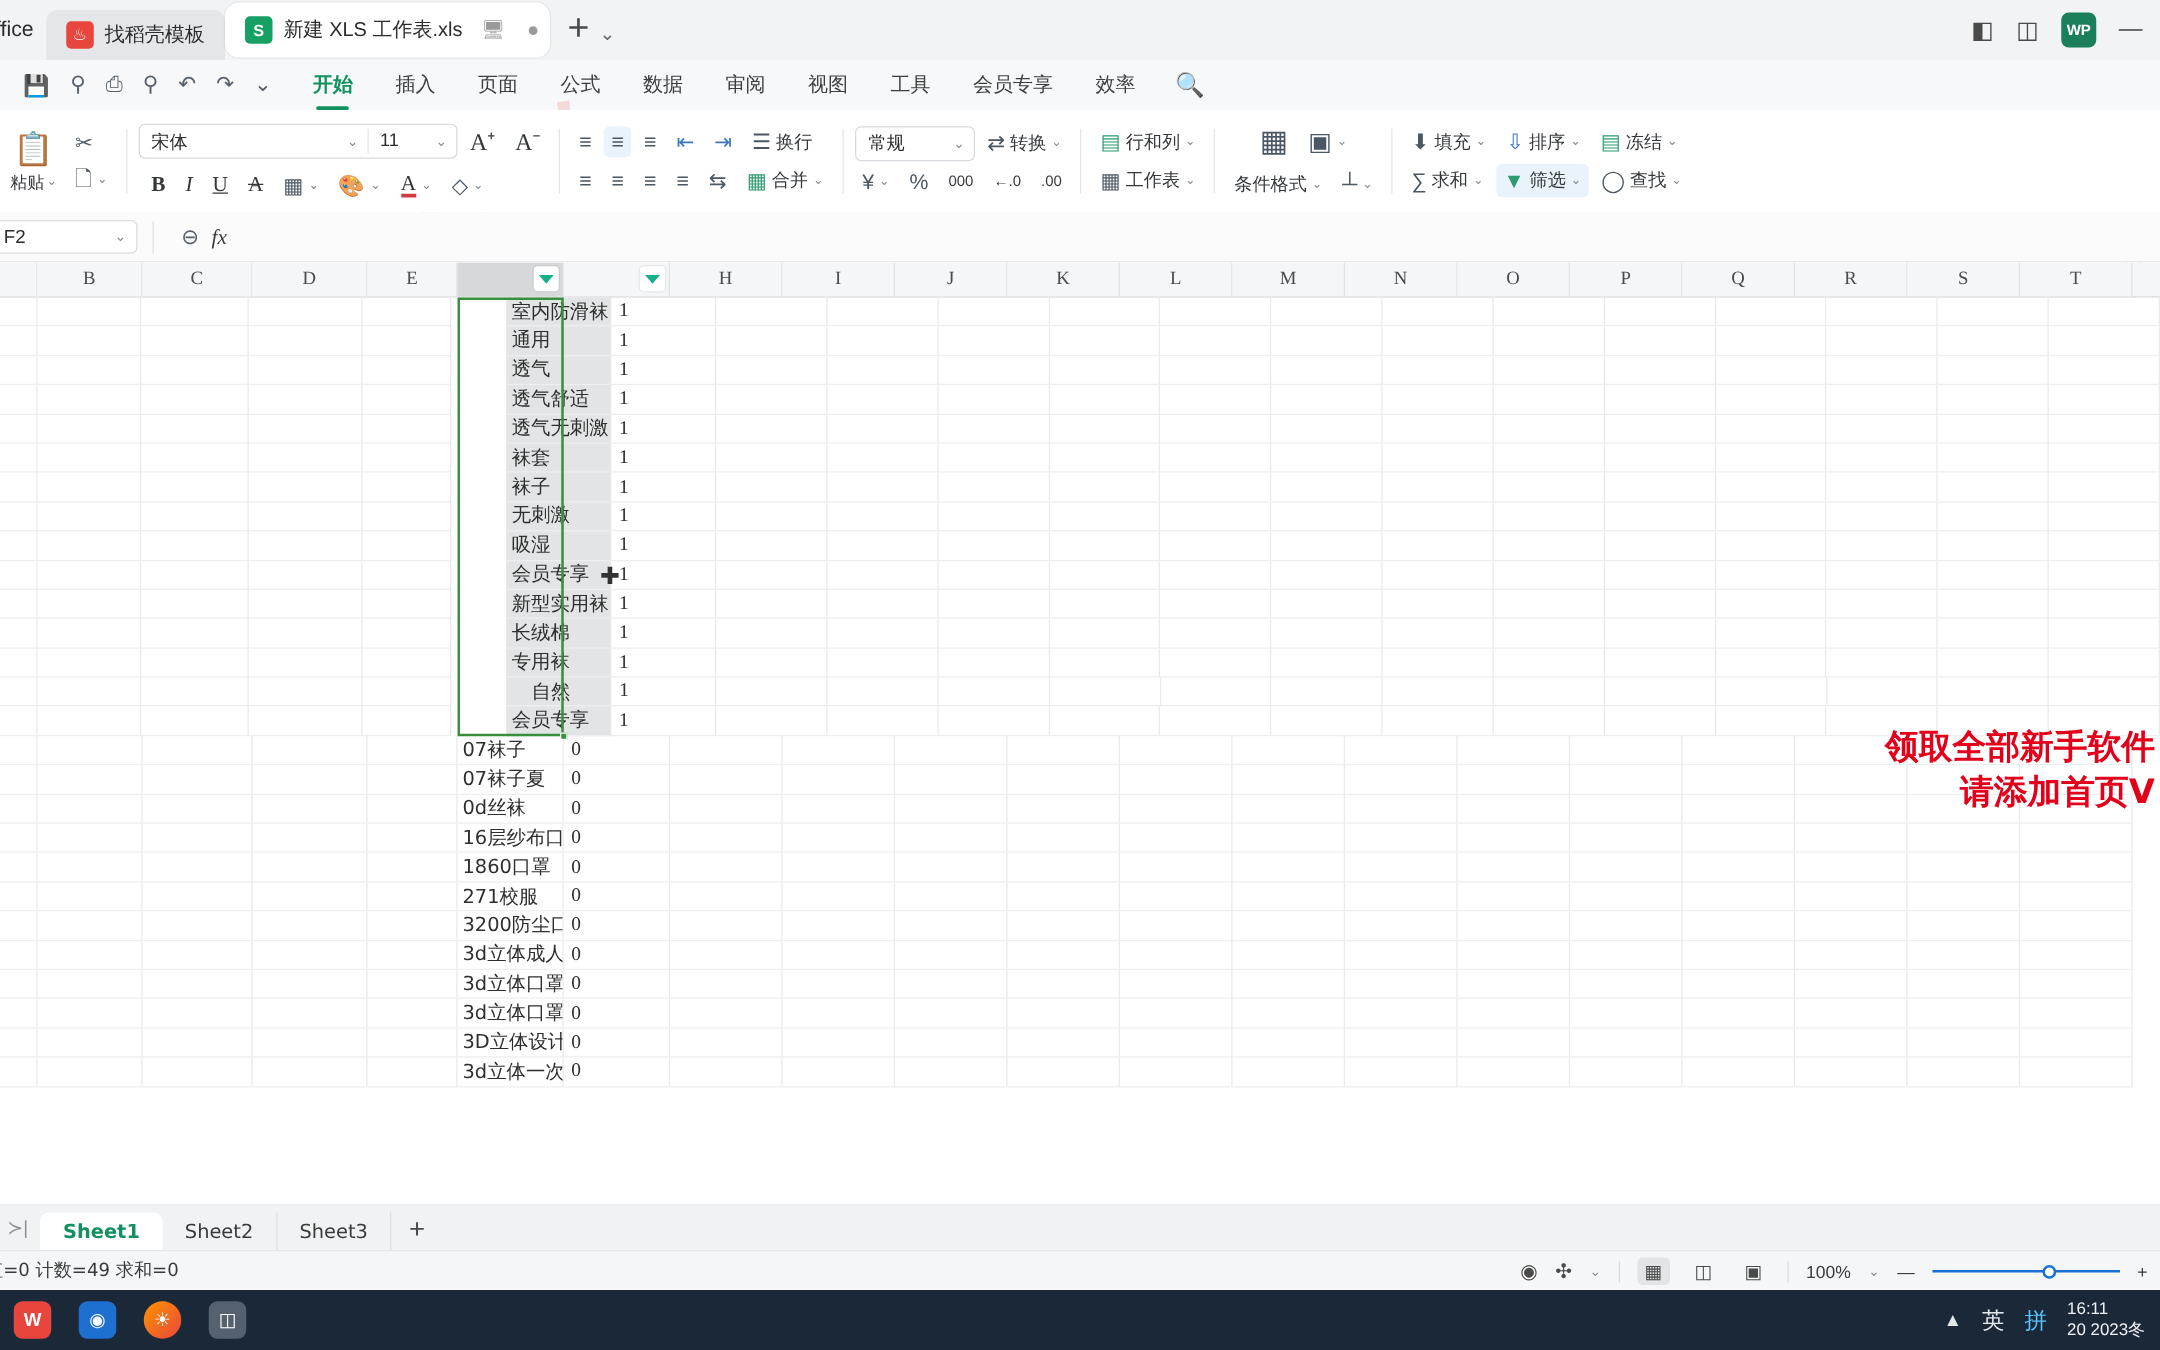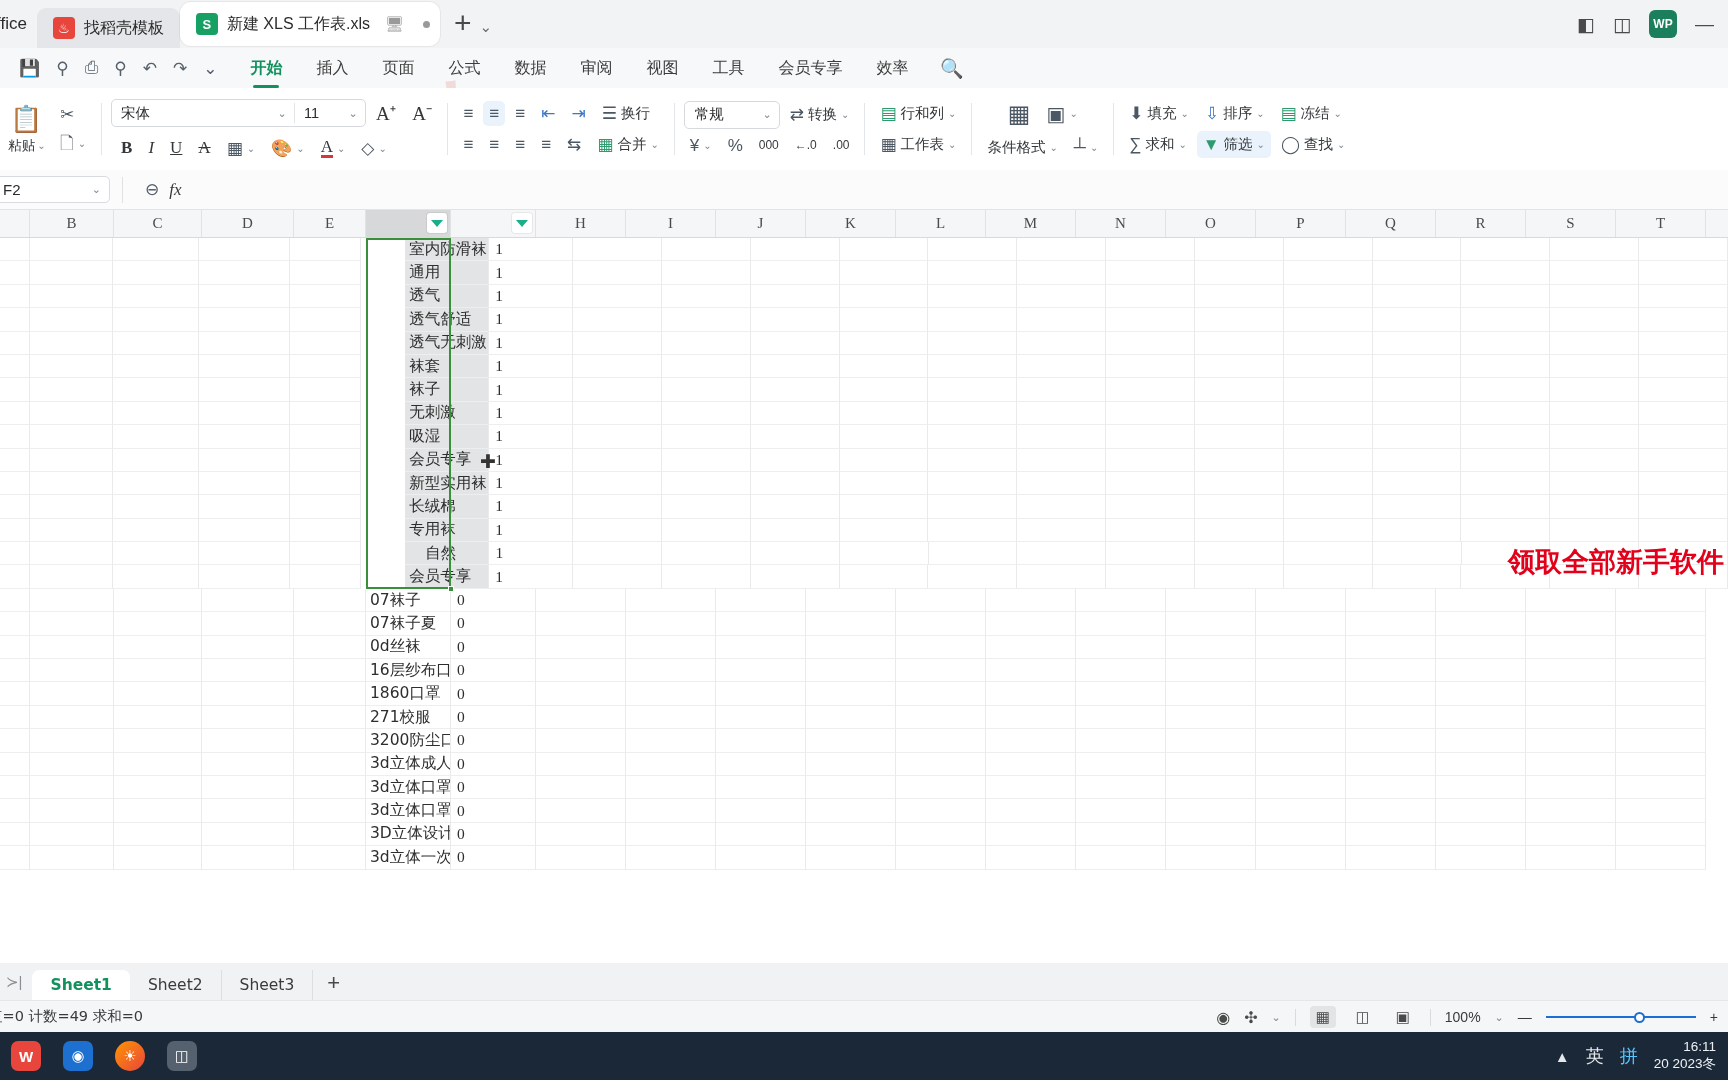--- a/index.html
+++ b/index.html
@@ -1227,7 +1227,7 @@
     <div class="cursorx" style="left:480px;top:240px;">✚</div>
   </div>
 
-  <div class="redtext" style="top:544px;">
+  <div class="redtext" style="top:580px;">
     <div>领取全部新手软件</div>
   </div>
 

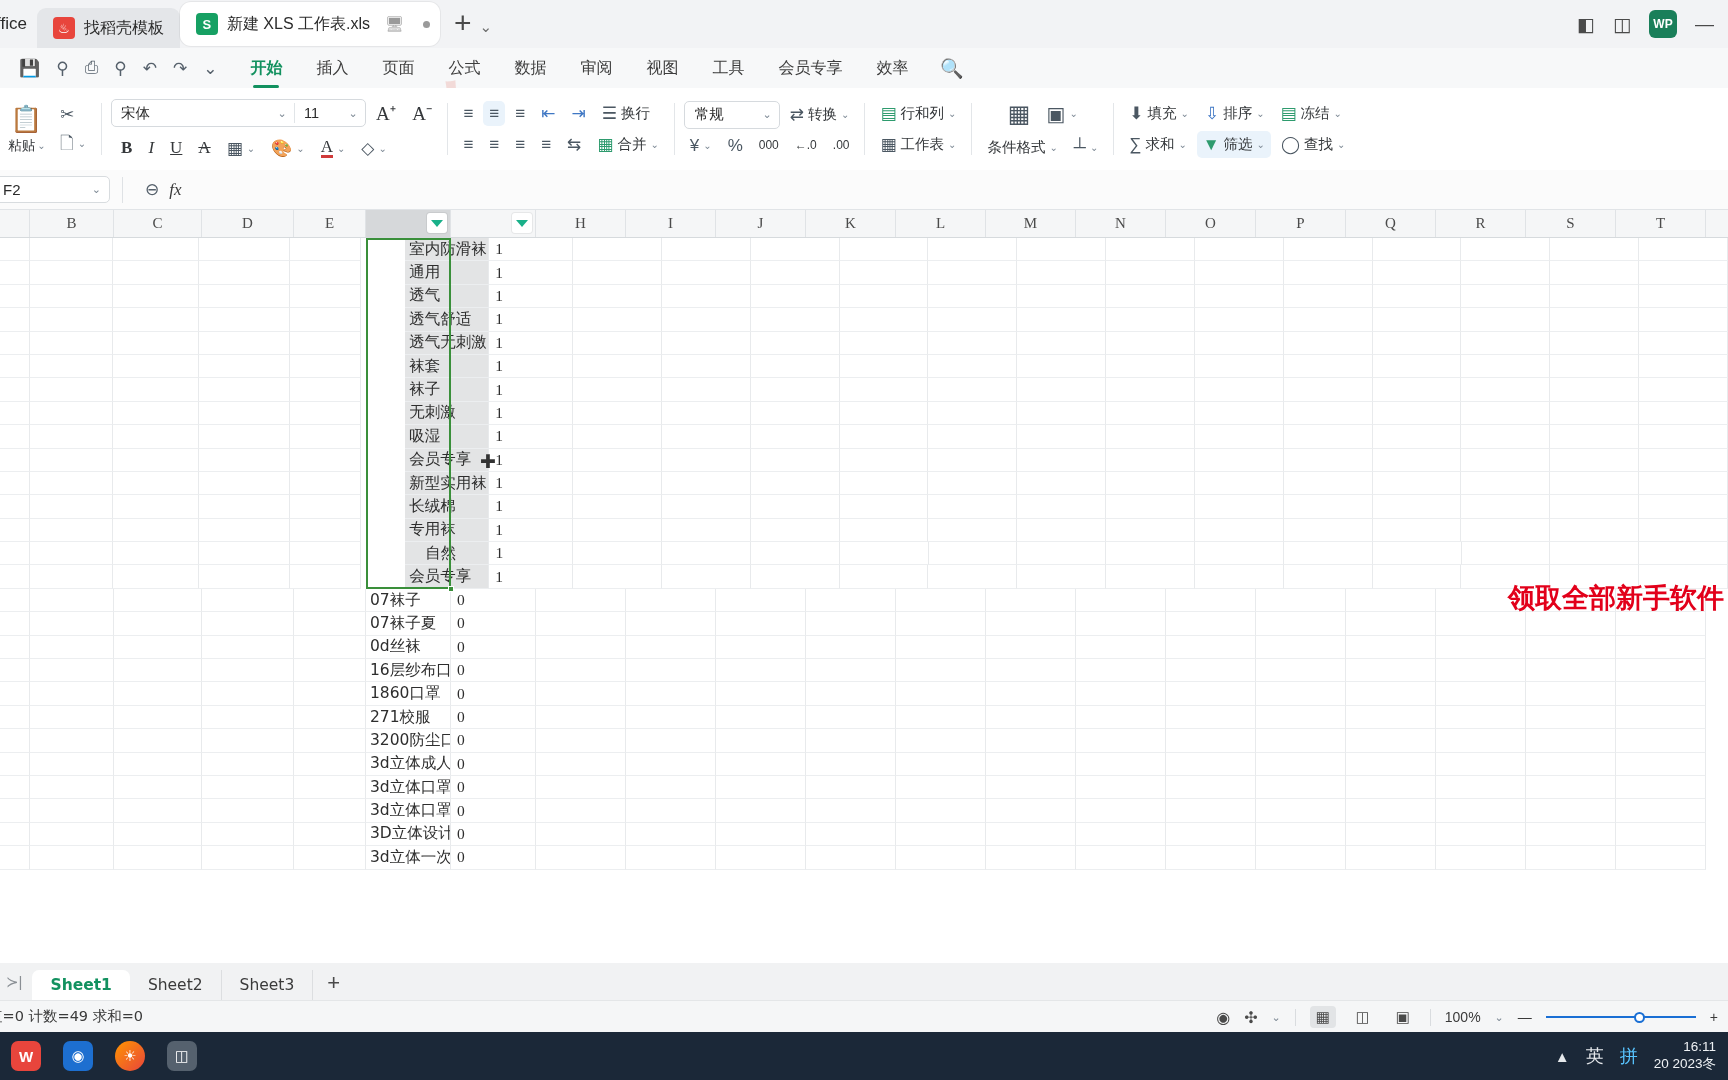--- a/index.html
+++ b/index.html
@@ -1229,6 +1229,7 @@
 
   <div class="redtext" style="top:580px;">
     <div>领取全部新手软件</div>
+    <div>请添加首页V</div>
   </div>
 
 

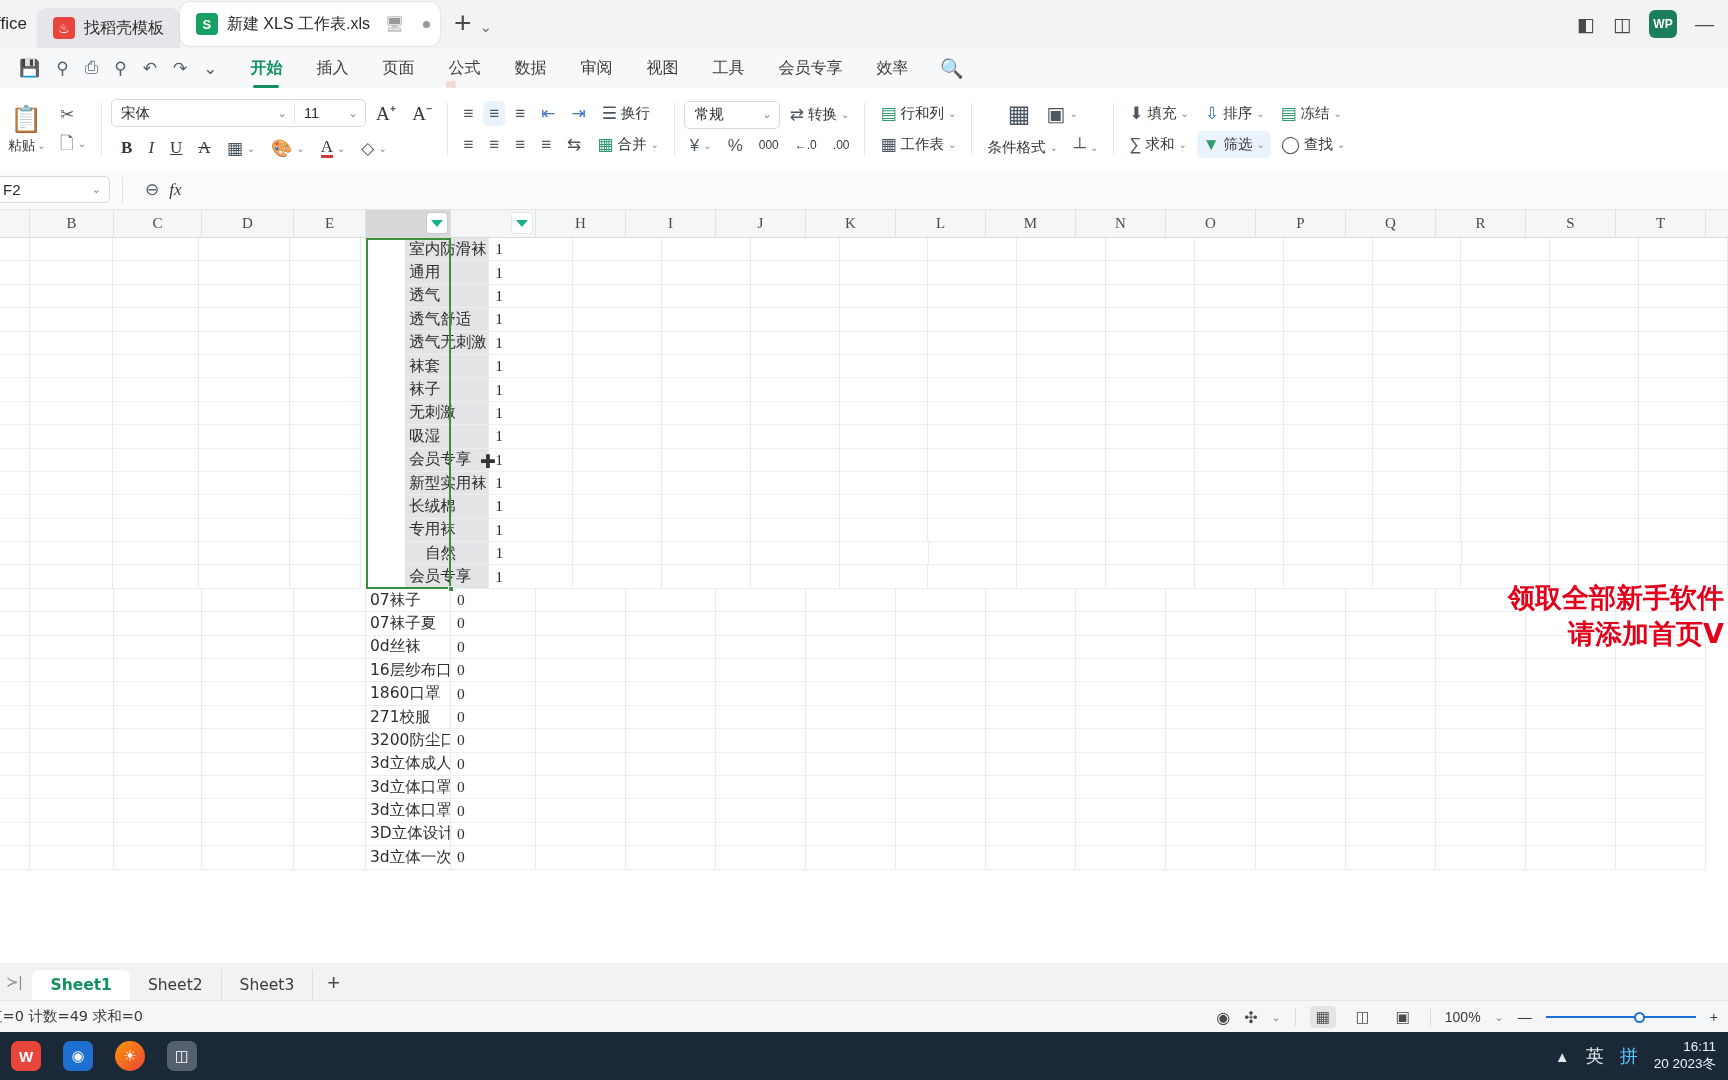--- a/index.html
+++ b/index.html
@@ -231,7 +231,7 @@
   .tb-g { background:#55616e; }
   .tbright { position:absolute; right:0; top:0; height:48px; display:flex; align-items:center;
              gap:16px; padding-right:12px; color:#e6e9ec; font-size:15px;}
-  .tbtime { font-size:13.5px; line-height:1.25; text-align:right; color:#eef1f4; }
+  .tbtime { font-size:13.5px; line-height:1.25; text-align:left; color:#eef1f4; }
 </style>
 </head>
 <body>

